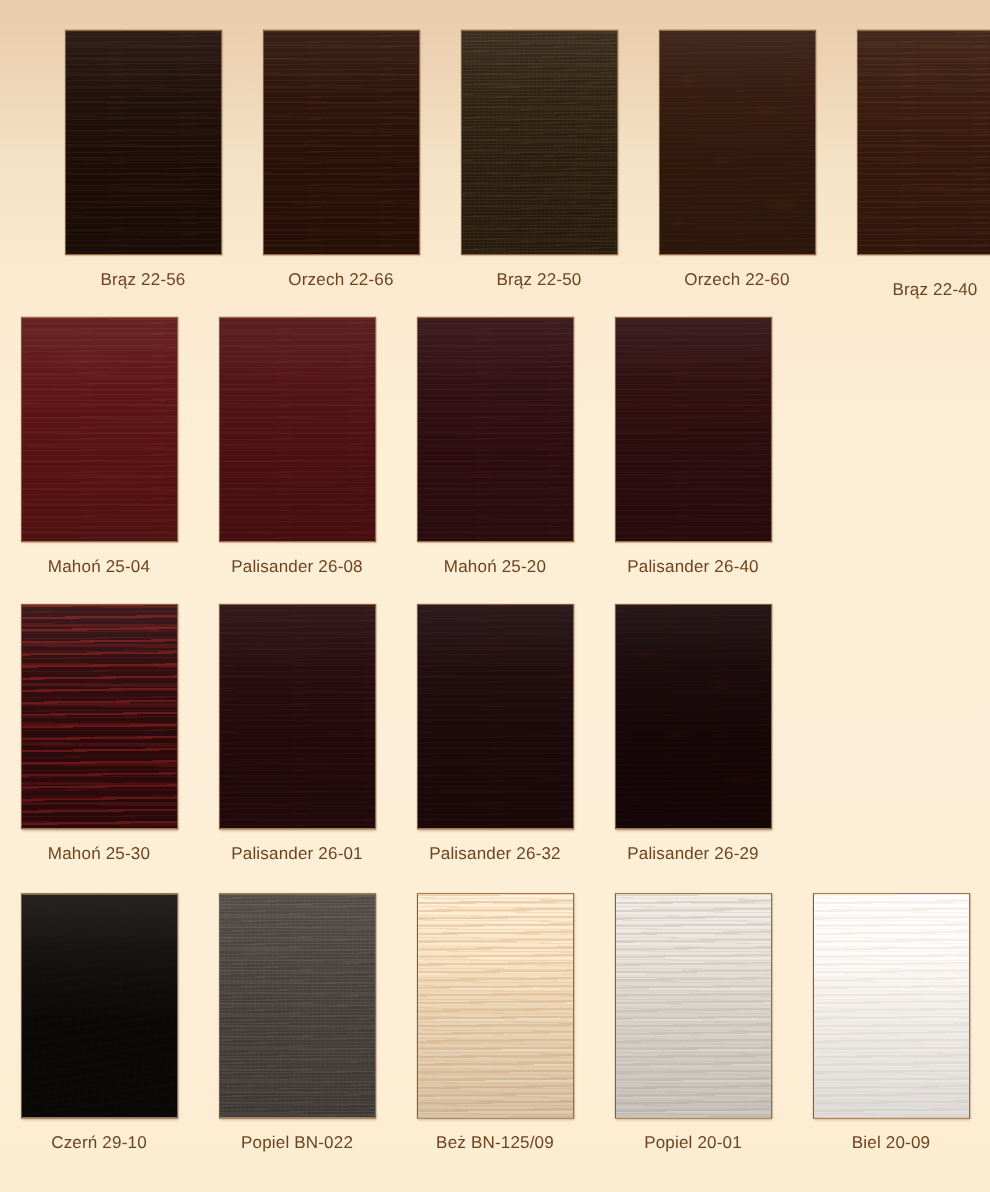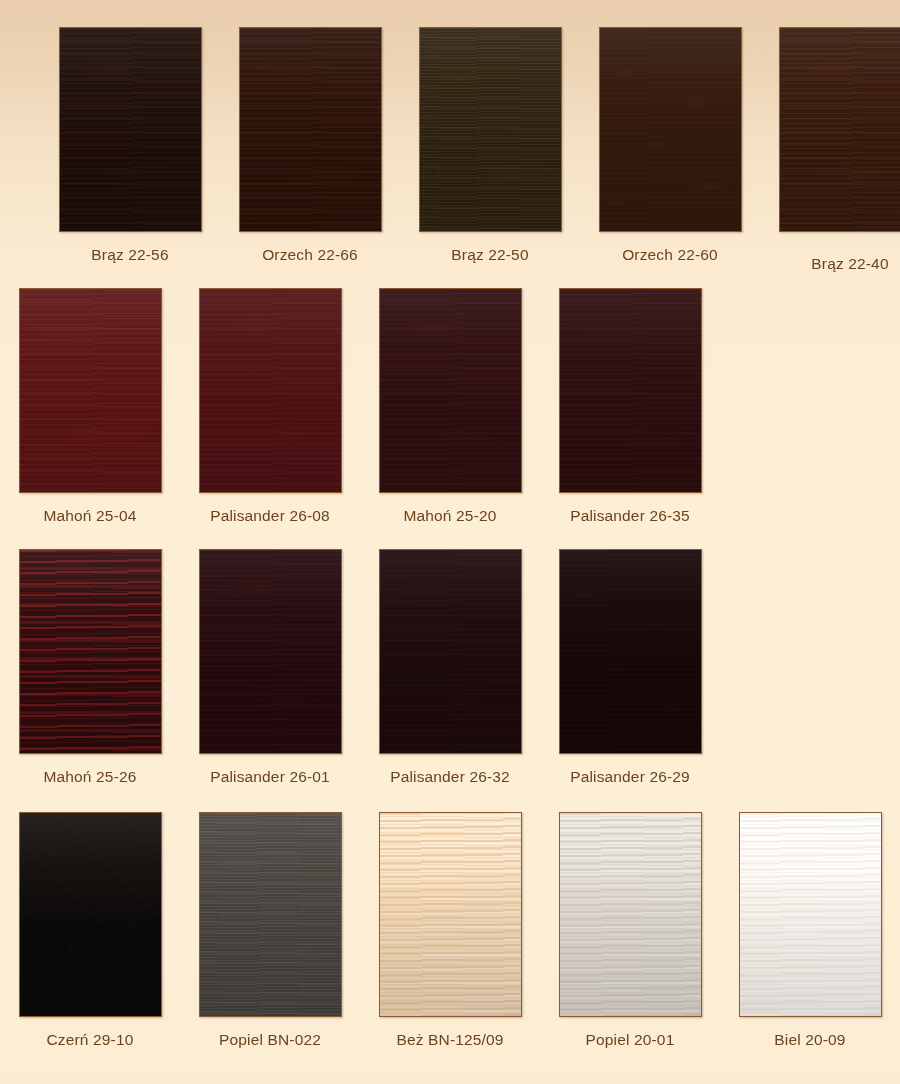--- a/index.html
+++ b/index.html
@@ -160,7 +160,7 @@
             <div class="tex" style="background: repeating-linear-gradient(179.6deg, rgba(70, 24, 25, 0.42) 0px, rgba(70, 24, 25, 0.42) 1px, transparent 1px, transparent 5px), repeating-linear-gradient(180.5deg, rgba(57, 18, 19, 0.55) 0px, rgba(57, 18, 19, 0.55) 2px, transparent 2px, transparent 13px), radial-gradient(60px 16px at 40% 20%, rgba(70, 24, 25, 0.15), transparent 75%), radial-gradient(70px 18px at 60% 72%, rgba(70, 24, 25, 0.125), transparent 75%), linear-gradient(rgb(44, 13, 14) 0%, rgb(44, 13, 14) 100%);"></div>
             <div class="sheen"></div>
           </div>
-          <div class="label" style="color: rgb(107, 68, 31);">Palisander 26-35</div>
+          <div class="label" style="color: rgb(107, 68, 31);">Palisander 26-40</div>
         </div>
       </div>
       <div class="row row-2">

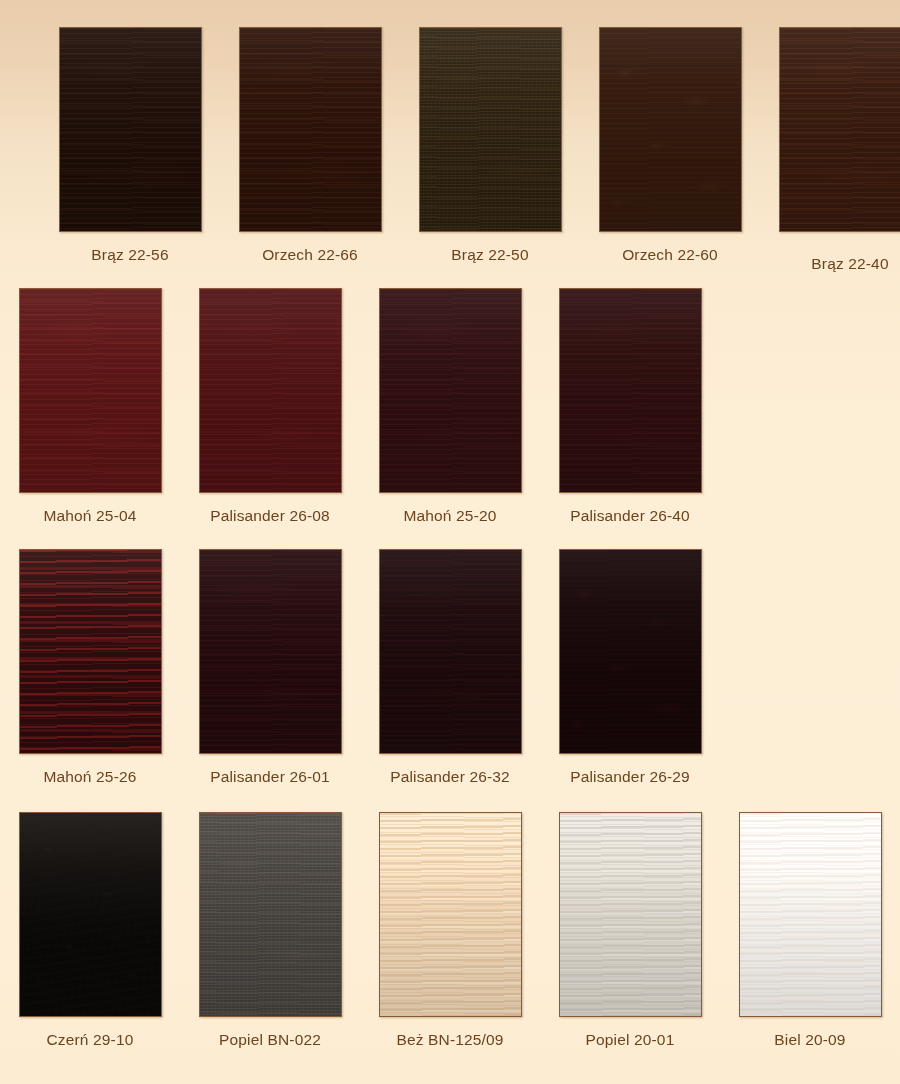--- a/index.html
+++ b/index.html
@@ -169,7 +169,7 @@
             <div class="tex" style="background: repeating-linear-gradient(179.2deg, rgba(122, 26, 26, 0.8) 0px, rgba(122, 26, 26, 0.8) 2px, transparent 2px, transparent 11px), repeating-linear-gradient(180.6deg, rgba(92, 18, 19, 0.667) 0px, rgba(92, 18, 19, 0.667) 3px, transparent 3px, transparent 18px), repeating-linear-gradient(179.6deg, rgba(122, 26, 26, 0.333) 0px, rgba(122, 26, 26, 0.333) 1px, transparent 1px, transparent 6px), linear-gradient(rgb(46, 11, 13) 0%, rgb(46, 11, 13) 100%);"></div>
             <div class="sheen"></div>
           </div>
-          <div class="label" style="color: rgb(107, 68, 31);">Mahoń 25-26</div>
+          <div class="label" style="color: rgb(107, 68, 31);">Mahoń 25-30</div>
         </div>
         <div class="cell">
           <div class="swatch" style="border-color: rgb(138, 90, 51);">

